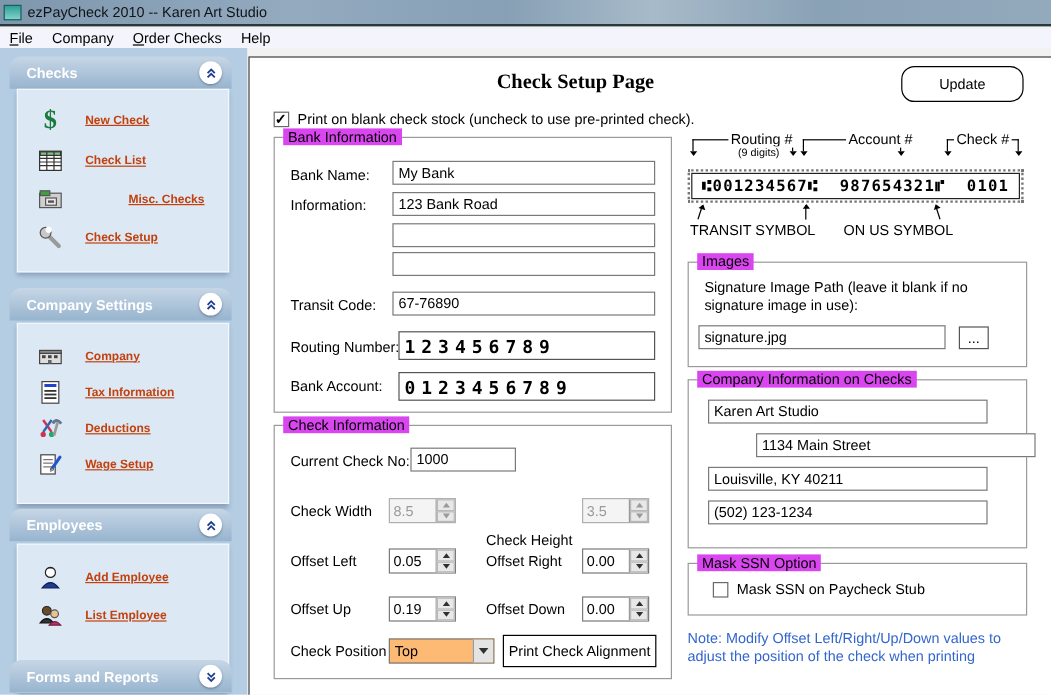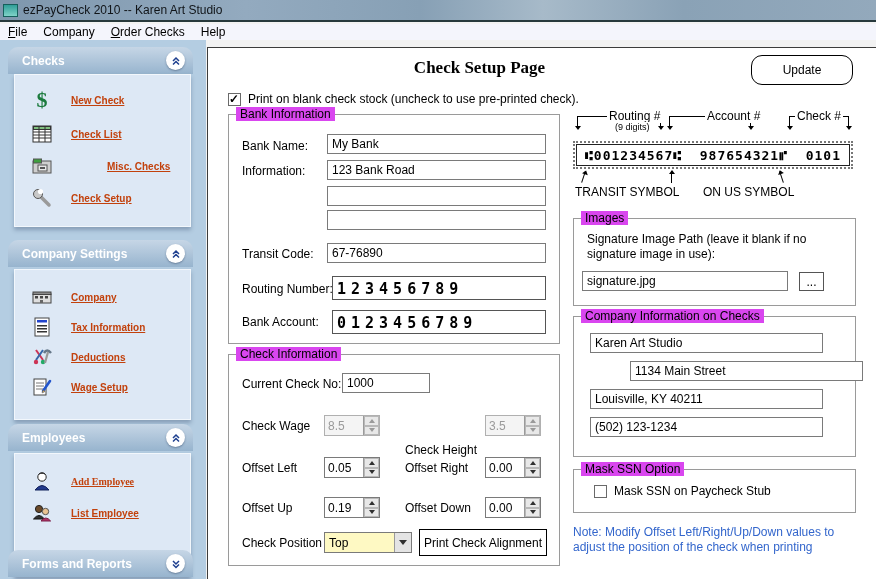--- a/index.html
+++ b/index.html
@@ -312,7 +312,7 @@
       <span class="fld-label" style="left:13px; top:22px;">Current Check No:</span>
       <input class="tb" style="left: 113px; top: 18px; width: 88px;" value="1000">
 
-      <span class="fld-label" style="left:13px; top:64px;">Check Wage</span>
+      <span class="fld-label" style="left:13px; top:64px;">Check Width</span>
       <div class="spinner disabled" style="left:95px; top:60px;">
         <input class="spin-val" disabled="" value="8.5" style="">
         <div class="spin-btns">

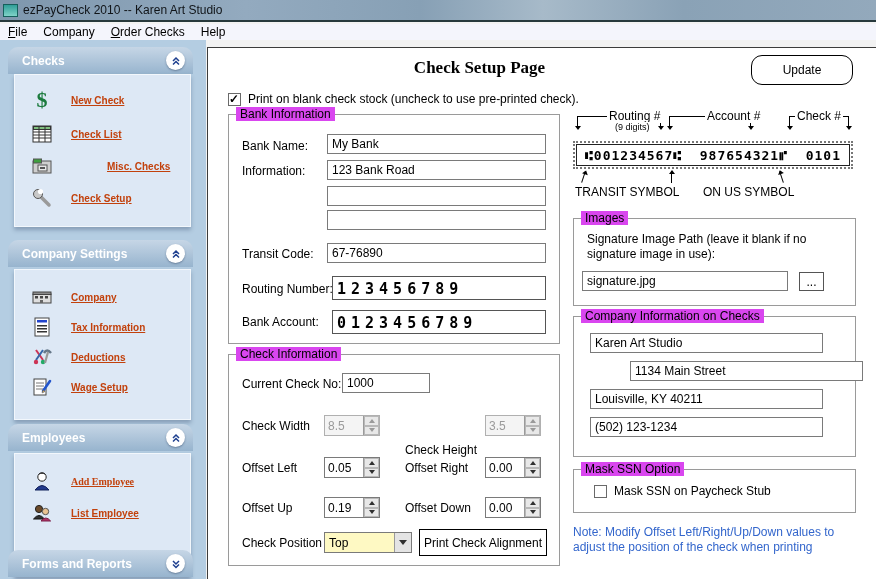--- a/index.html
+++ b/index.html
@@ -247,7 +247,7 @@
       </div>
     </div>
     <div class="sec-panel" style="top:413px; height:124px;">
-      <div class="nav-item" style="top:12px;font-family:Liberation Serif, serif;">
+      <div class="nav-item" style="top:12px;">
         <span class="nav-icon">
           <svg width="22" height="22">
               <circle cx="11" cy="7" r="4.2" fill="#fff" stroke="#222"></circle>

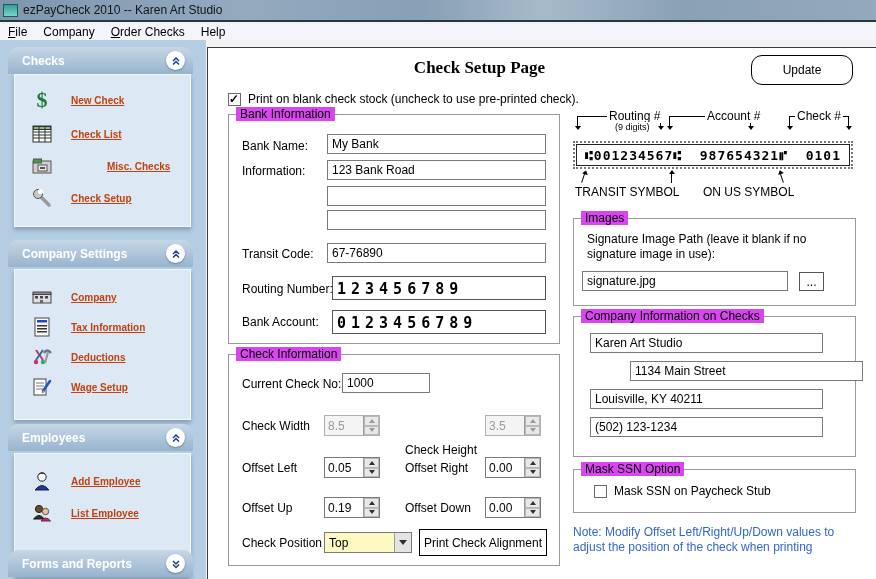--- a/index.html
+++ b/index.html
@@ -77,7 +77,7 @@
   .spinner.disabled .arr-down { border-top-color:#9a9a9a; }
 
   
-  .dropdown { position:absolute; width:88px; height:21px; border:1px solid #7a7a7a; background:#fef9c3;
+  .dropdown { position:absolute; width:88px; height:21px; border:1px solid #7a7a7a; background:#fdba74;
     display:flex; align-items:center; cursor:pointer;gap:43px; }
   .dd-text { flex:1; padding-left:4px; font-size:12px; }
   .dd-btn { width:17px; height:100%; background:#e4e4e4; border-left:1px solid #9a9a9a;

